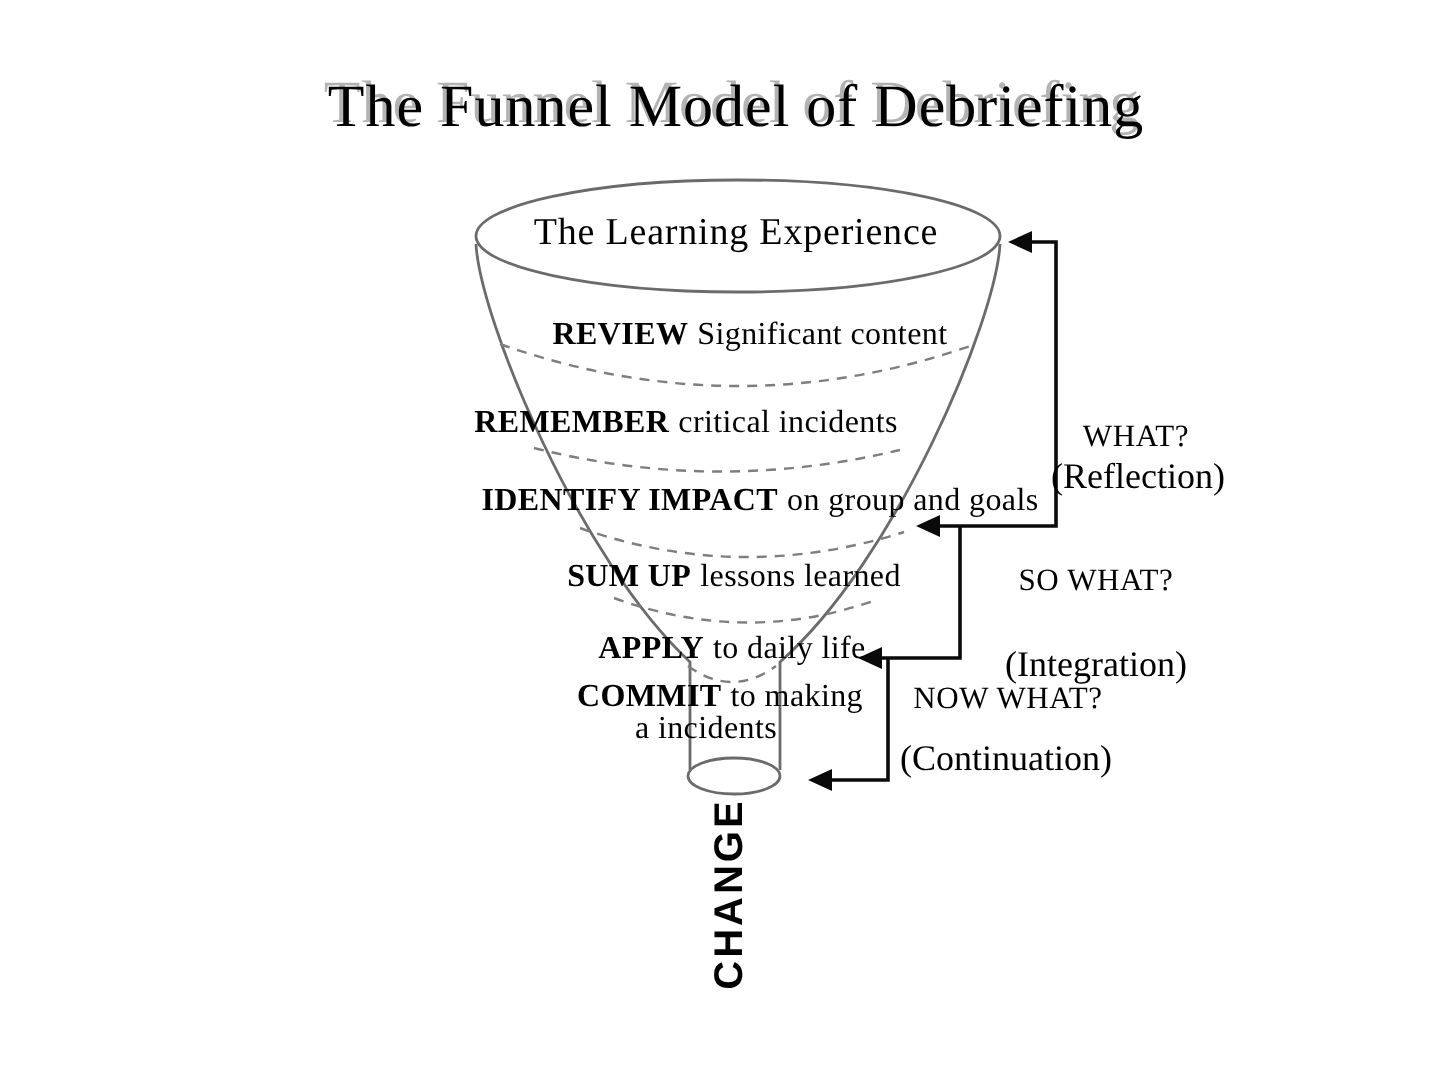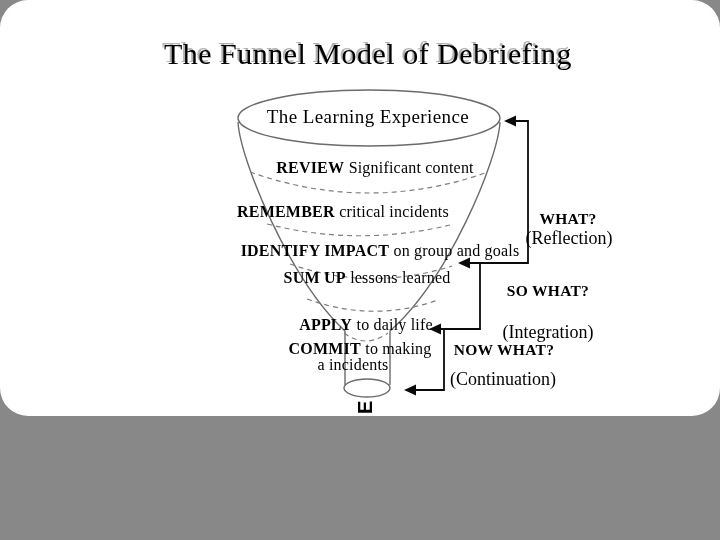--- a/index.html
+++ b/index.html
@@ -13,12 +13,11 @@
   html,body{margin:0;padding:0;background:#888;}
   .slide{
     position:relative;
-    width:720px;height:416px;
+    width:720px;height:540px;
     background:var(--background);
     overflow:hidden;
     font-family:"Liberation Serif", serif;
     color:var(--text);
-    border-radius:28px;
   }
   .abs{position:absolute;white-space:nowrap;line-height:1.12;}
   .cx{transform:translateX(-50%);}

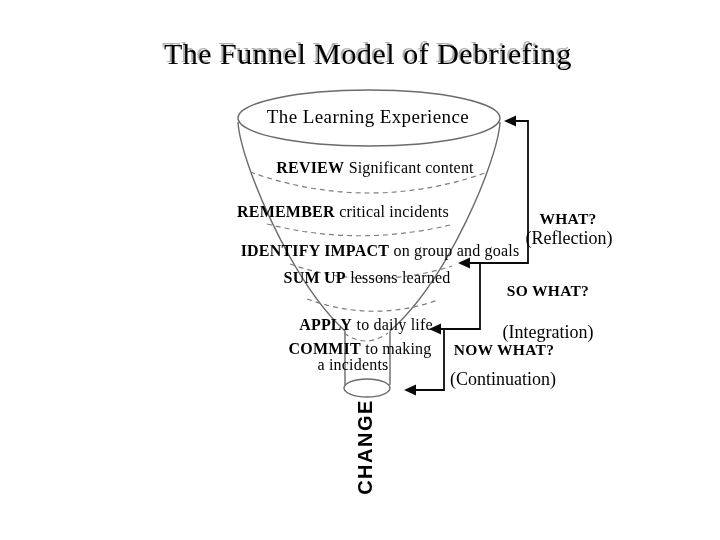--- a/index.html
+++ b/index.html
@@ -29,7 +29,7 @@
   .top-label{font-size:19px;letter-spacing:.4px;}
   .level{font-size:16px;letter-spacing:.2px;}
   .level .kw{font-weight:bold;margin-right:.28em;}
-  .stage-q{font-size:15.5px;font-weight:bold;letter-spacing:.3px;}
+  .stage-q{font-size:15.5px;font-weight:normal;letter-spacing:.3px;}
   .stage-p{font-size:18px;}
   .outlet{
     font-family:"Liberation Sans", sans-serif;

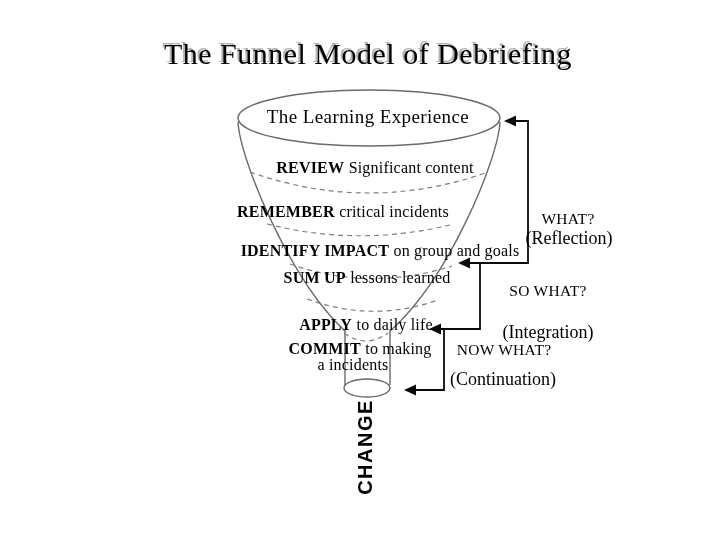--- a/index.html
+++ b/index.html
@@ -92,7 +92,7 @@
   <div class="abs cx level" style="left:380px;top:242px;">
     <span class="kw">IDENTIFY IMPACT</span><span>on group and goals</span>
   </div>
-  <div class="abs cx level" style="left:367px;top:269px;">
+  <div class="abs cx level" style="left:367px;top:280px;">
     <span class="kw">SUM UP</span><span>lessons learned</span>
   </div>
   <div class="abs cx level" style="left:366px;top:316px;">

